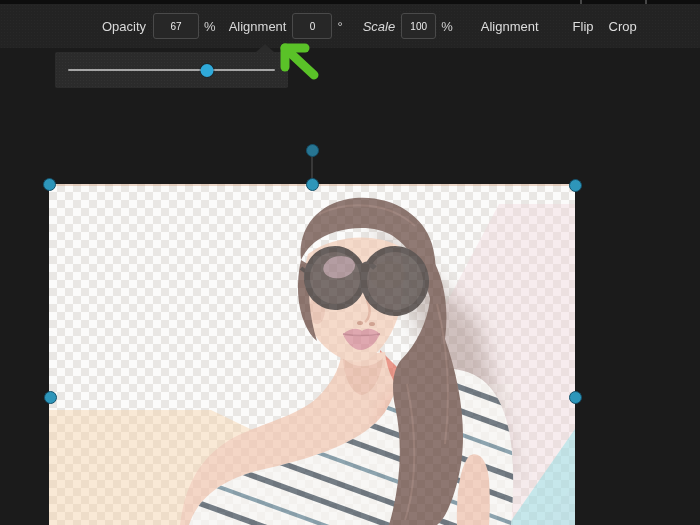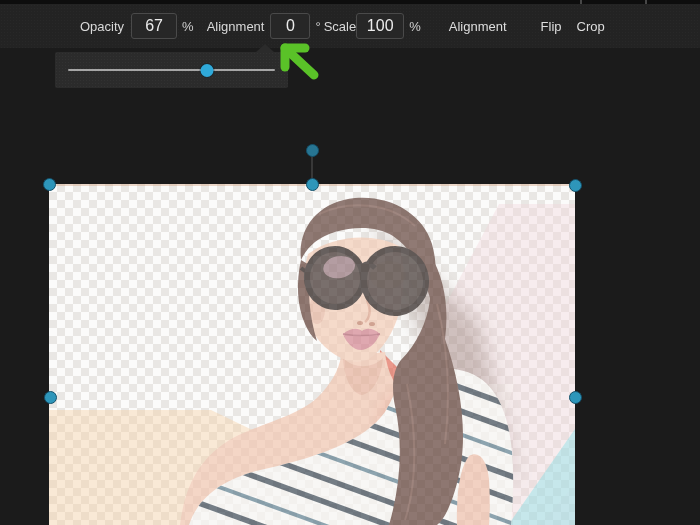--- a/index.html
+++ b/index.html
@@ -20,7 +20,7 @@
     background:#232323;
     background-image:radial-gradient(rgba(255,255,255,0.025) 1px, transparent 1px);
     background-size:3px 3px;
-    display:flex; align-items:center; padding-left:80px;
+    display:flex; align-items:center; padding-left:102px;
     color:#dcdcdc; font-size:13px; white-space:nowrap;
   }
   .tb-label { color:#d9d9d9; }

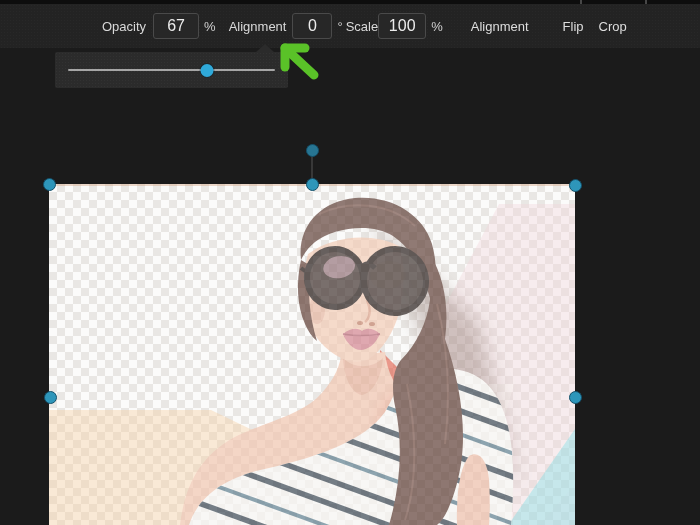--- a/index.html
+++ b/index.html
@@ -27,7 +27,7 @@
   .tb-unit  { color:#cfcfcf; }
   .tb-input {
     height:26px; background:#272727; border:1px solid #4a4a4a; border-radius:3px;
-    color:#ececec; font-size:16px; text-align:center;
+    color:#ececec; font-size:10px; text-align:center;
     font-family:"Liberation Sans", sans-serif; outline:none;
   }
   .w-op { width:46px; margin-left:7px; }

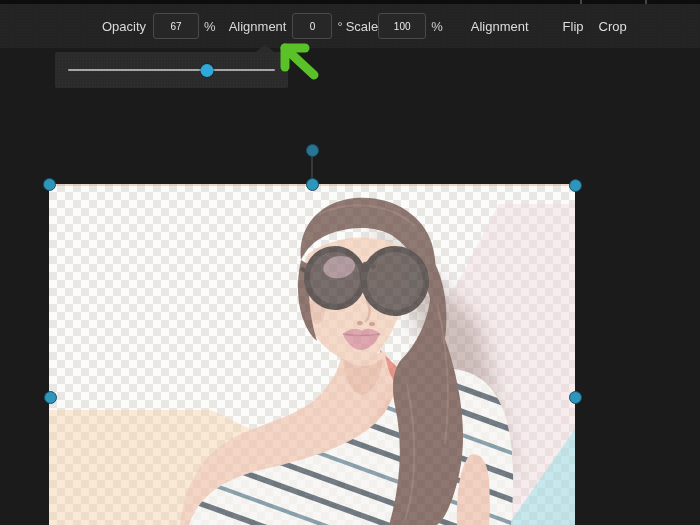--- a/index.html
+++ b/index.html
@@ -34,7 +34,7 @@
   .w-rot { width:40px; margin-left:6px; }
   .w-sc { width:48px; }
   .u1 { margin-left:5px; }
-  .l-rot { margin-left:13px; } .l-sc { margin-left:3px; }
+  .l-rot { margin-left:13px; } .l-sc { margin-left:20px;font-style:italic; }
   .tb-btn { cursor:pointer; color:#dedede; }
   .b-align { margin-left:28px; } .b-flip { margin-left:34px; }
   .b-crop { margin-left:15px; }

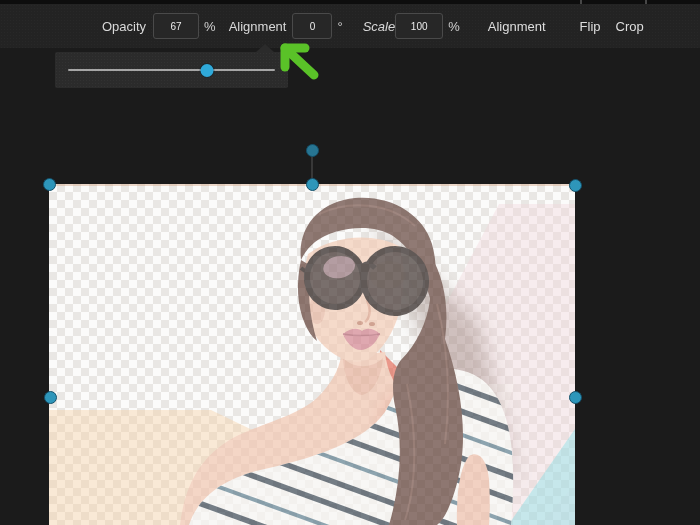--- a/index.html
+++ b/index.html
@@ -32,7 +32,7 @@
   }
   .w-op { width:46px; margin-left:7px; }
   .w-rot { width:40px; margin-left:6px; }
-  .w-sc { width:48px; }
+  .w-sc { width:35px; margin-left:6px; }
   .u1 { margin-left:5px; }
   .l-rot { margin-left:13px; } .l-sc { margin-left:20px;font-style:italic; }
   .tb-btn { cursor:pointer; color:#dedede; }

